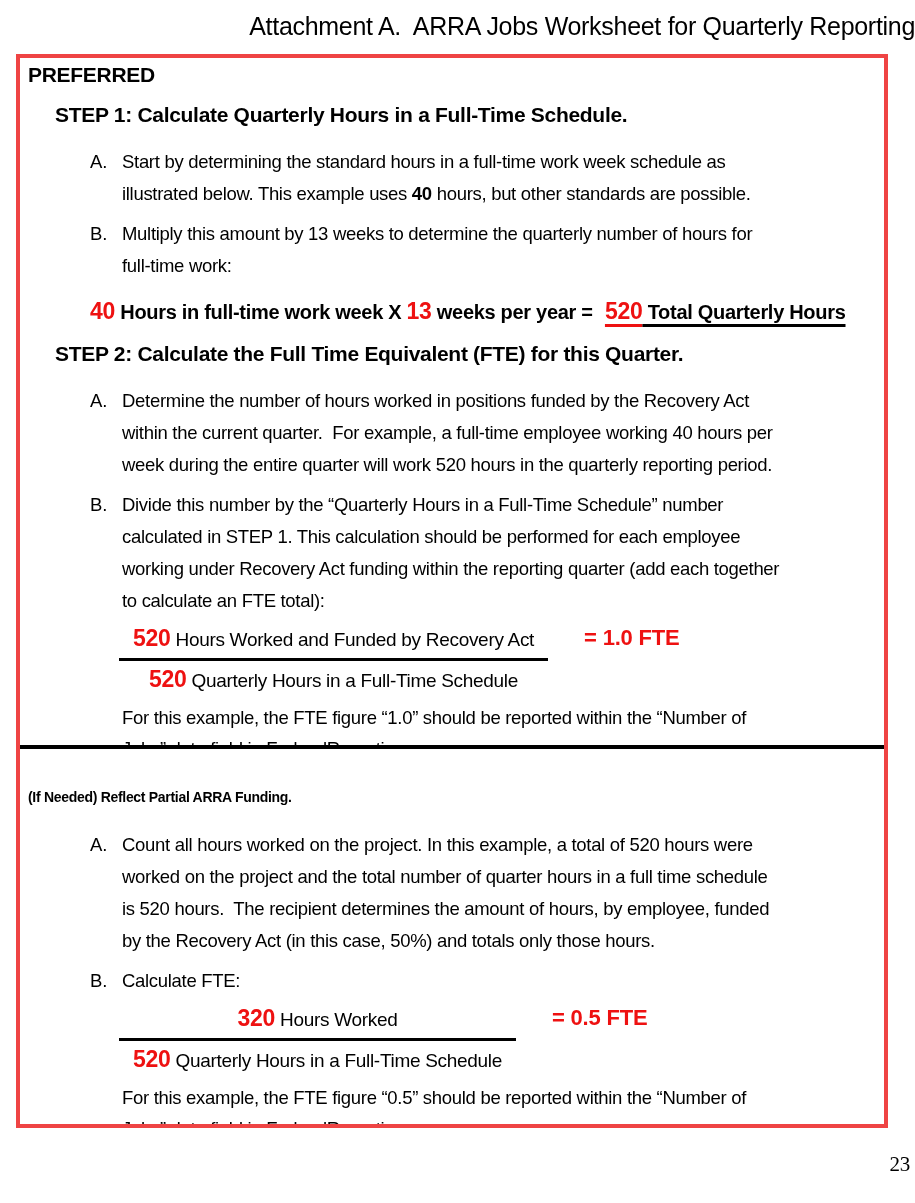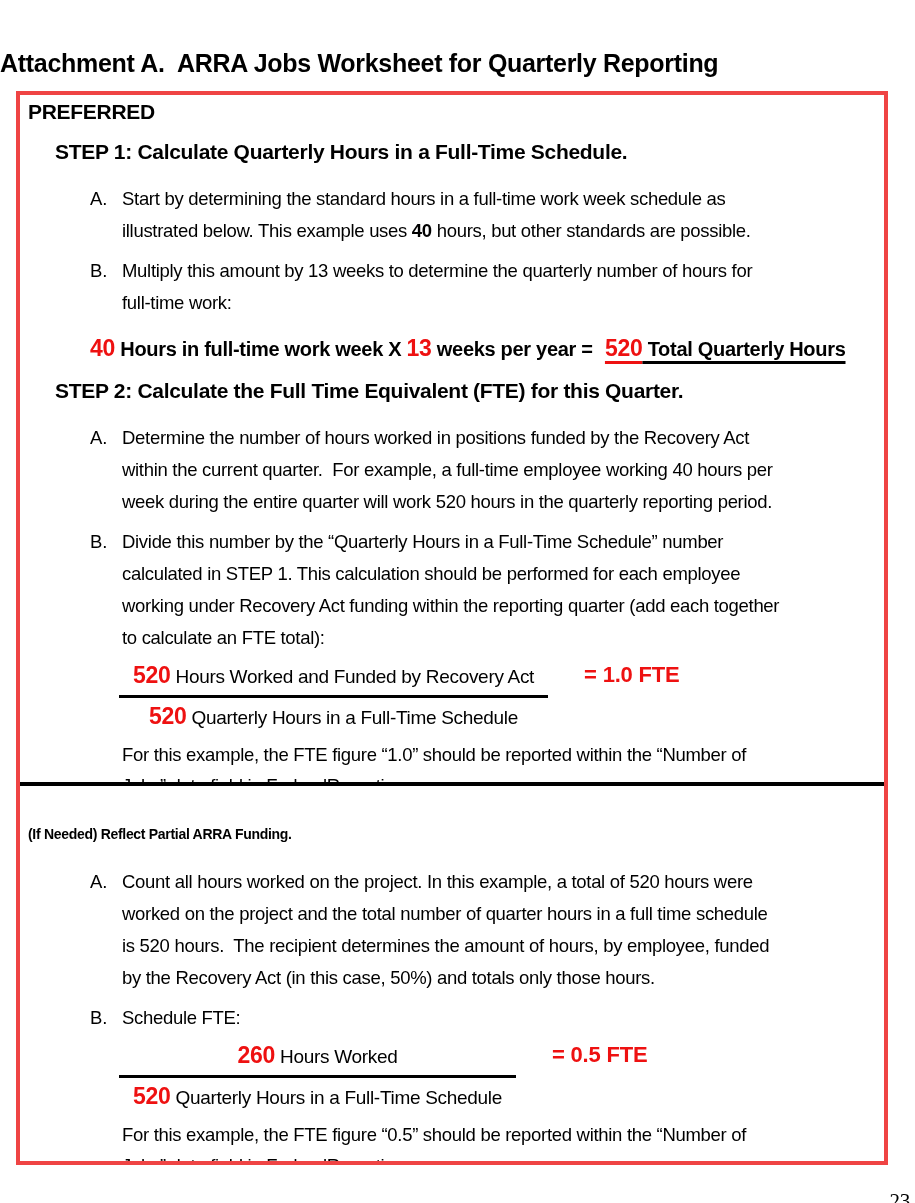--- a/index.html
+++ b/index.html
@@ -14,12 +14,11 @@
   }
   .page-title {
     padding-top: 12px;
-    text-align: left;
+    text-align: right;
     font-size: 25px;
-    font-weight: bold;
+    font-weight: normal;
     letter-spacing: -0.3px;
     white-space: pre;
-    margin-top: 37px;
   }
   .worksheet-box {
     margin-left: 16px;

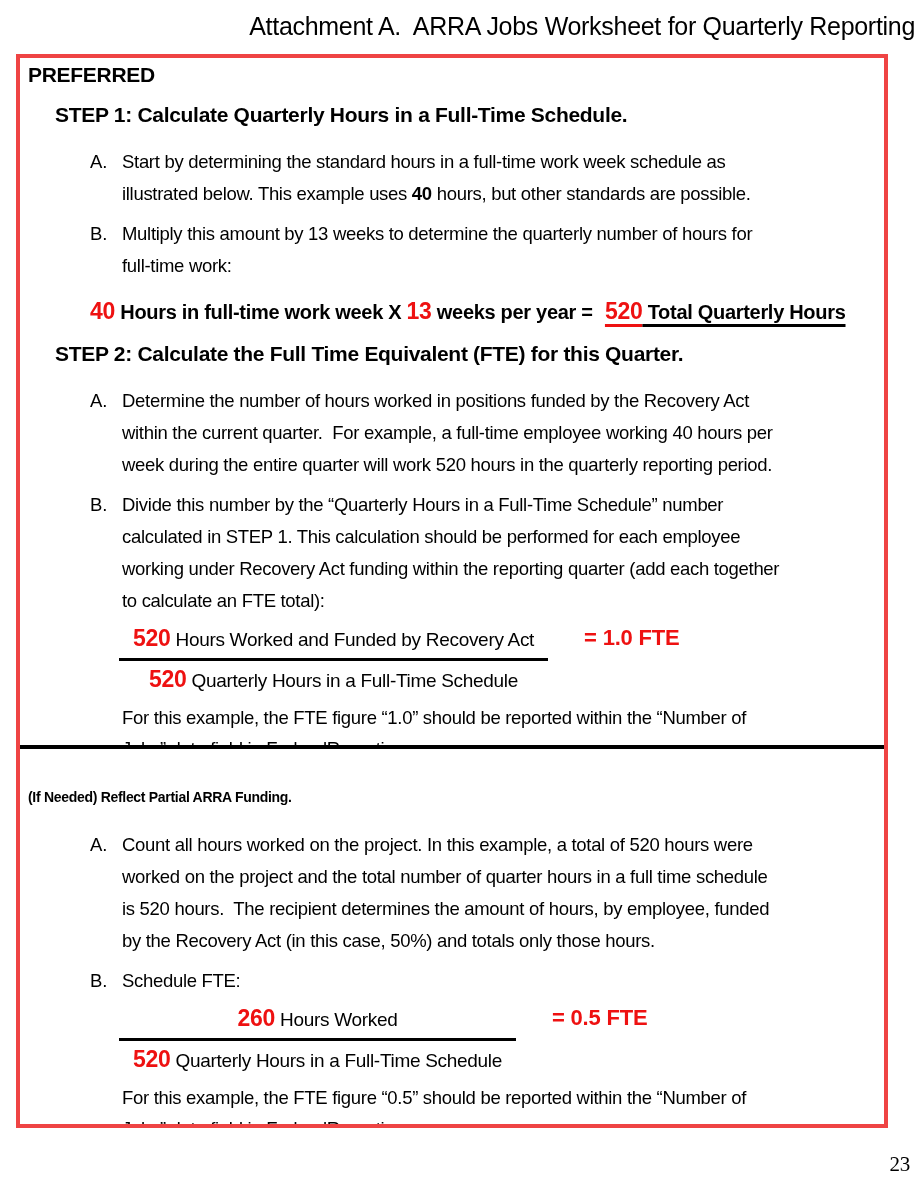--- a/index.html
+++ b/index.html
@@ -161,7 +161,7 @@
 
     <div class="item">
       <div class="marker">B.</div>
-      <div class="item-text">Schedule FTE:</div>
+      <div class="item-text">Calculate FTE:</div>
     </div>
 
     <div class="fraction-row">

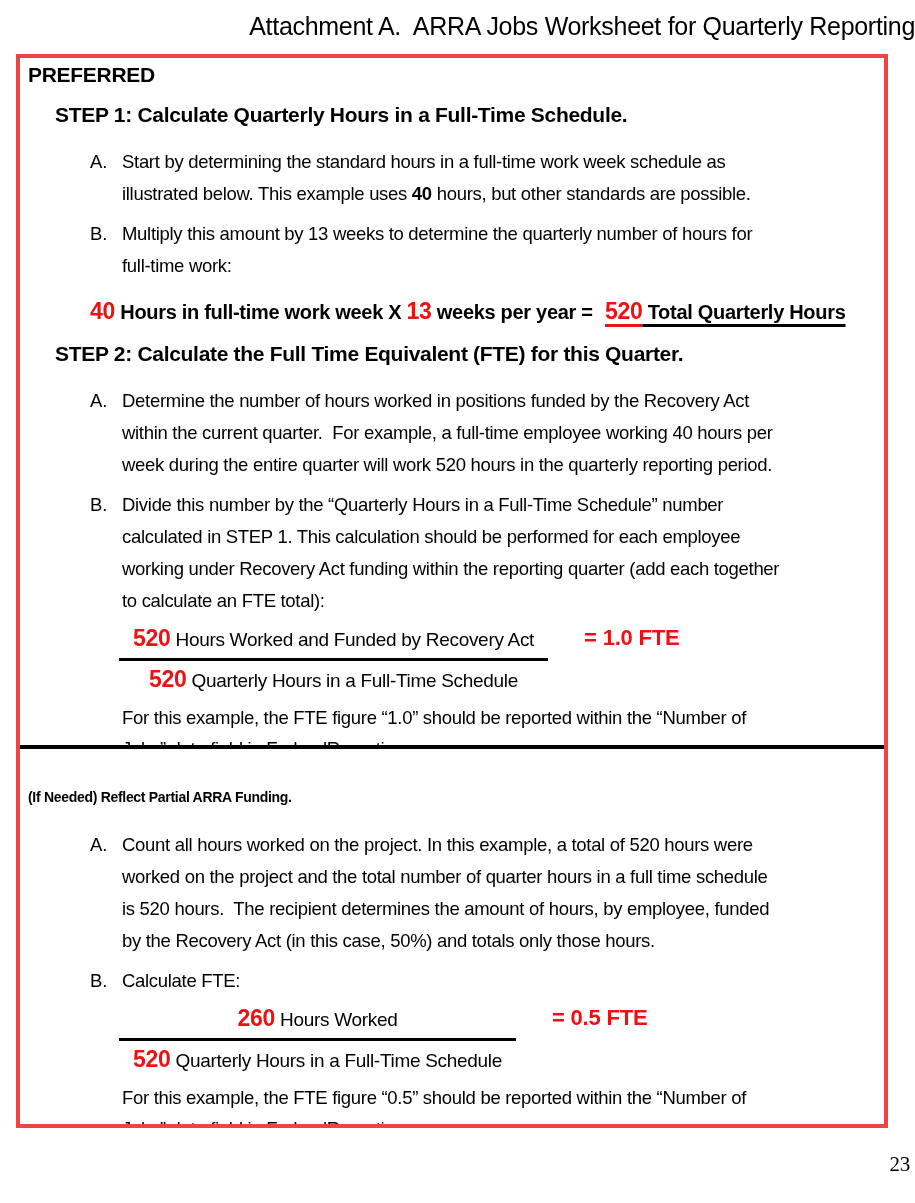--- a/index.html
+++ b/index.html
@@ -166,7 +166,7 @@
 
     <div class="fraction-row">
       <div class="fraction">
-        <div class="num"><span class="val">260</span><span> Hours Worked</span></div>
+        <div class="num"><span class="val">320</span><span> Hours Worked</span></div>
         <div class="den"><span class="val">520</span><span> Quarterly Hours in a Full-Time Schedule</span></div>
       </div>
       <div class="fte-result">= 0.5 FTE</div>

